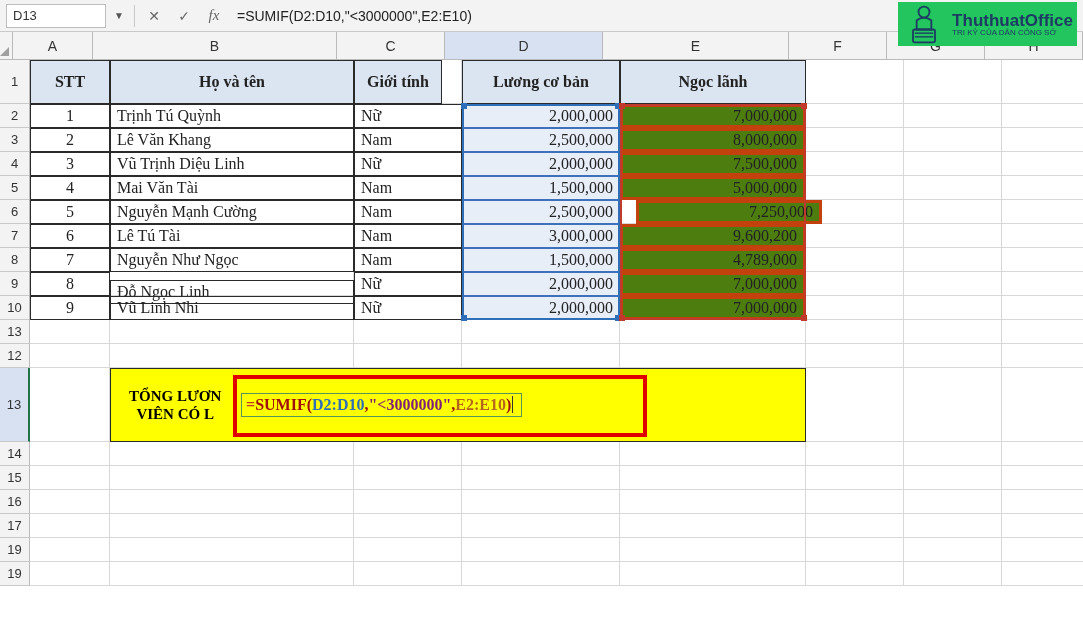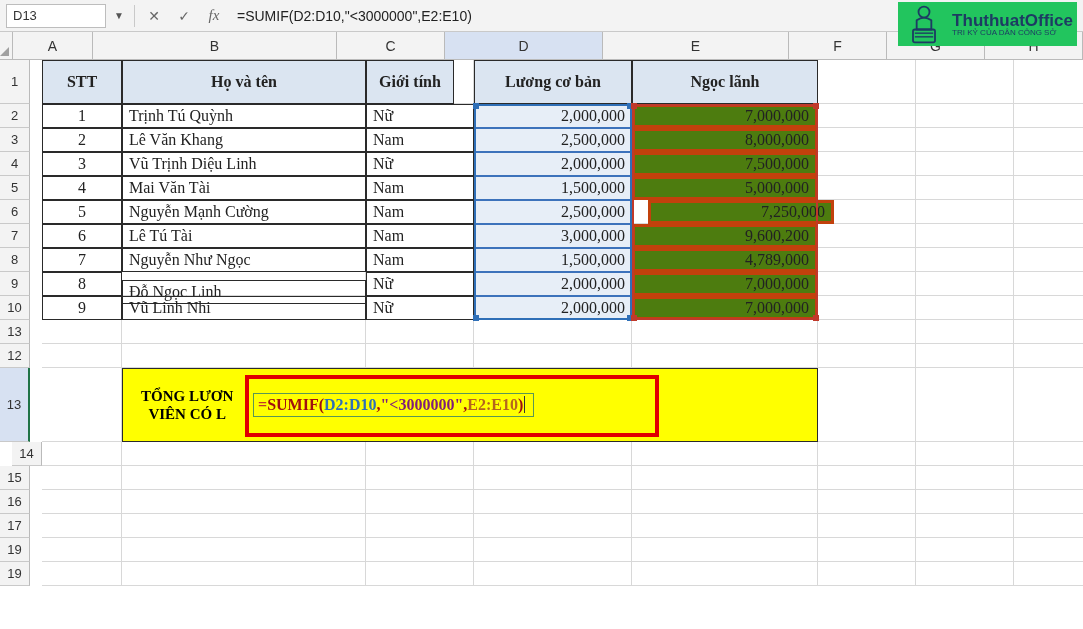--- a/index.html
+++ b/index.html
@@ -110,7 +110,7 @@
         <div class="rh" style="height: 24px;">13</div>
         <div class="rh" style="height: 24px;">12</div>
         <div class="rh active" style="height: 74px;">13</div>
-        <div class="rh" style="height: 24px; margin-left: 12px;">14</div>
+        <div class="rh" style="height: 24px;">14</div>
         <div class="rh" style="height: 24px;">15</div>
         <div class="rh" style="height: 24px;">16</div>
         <div class="rh" style="height: 24px;">17</div>

